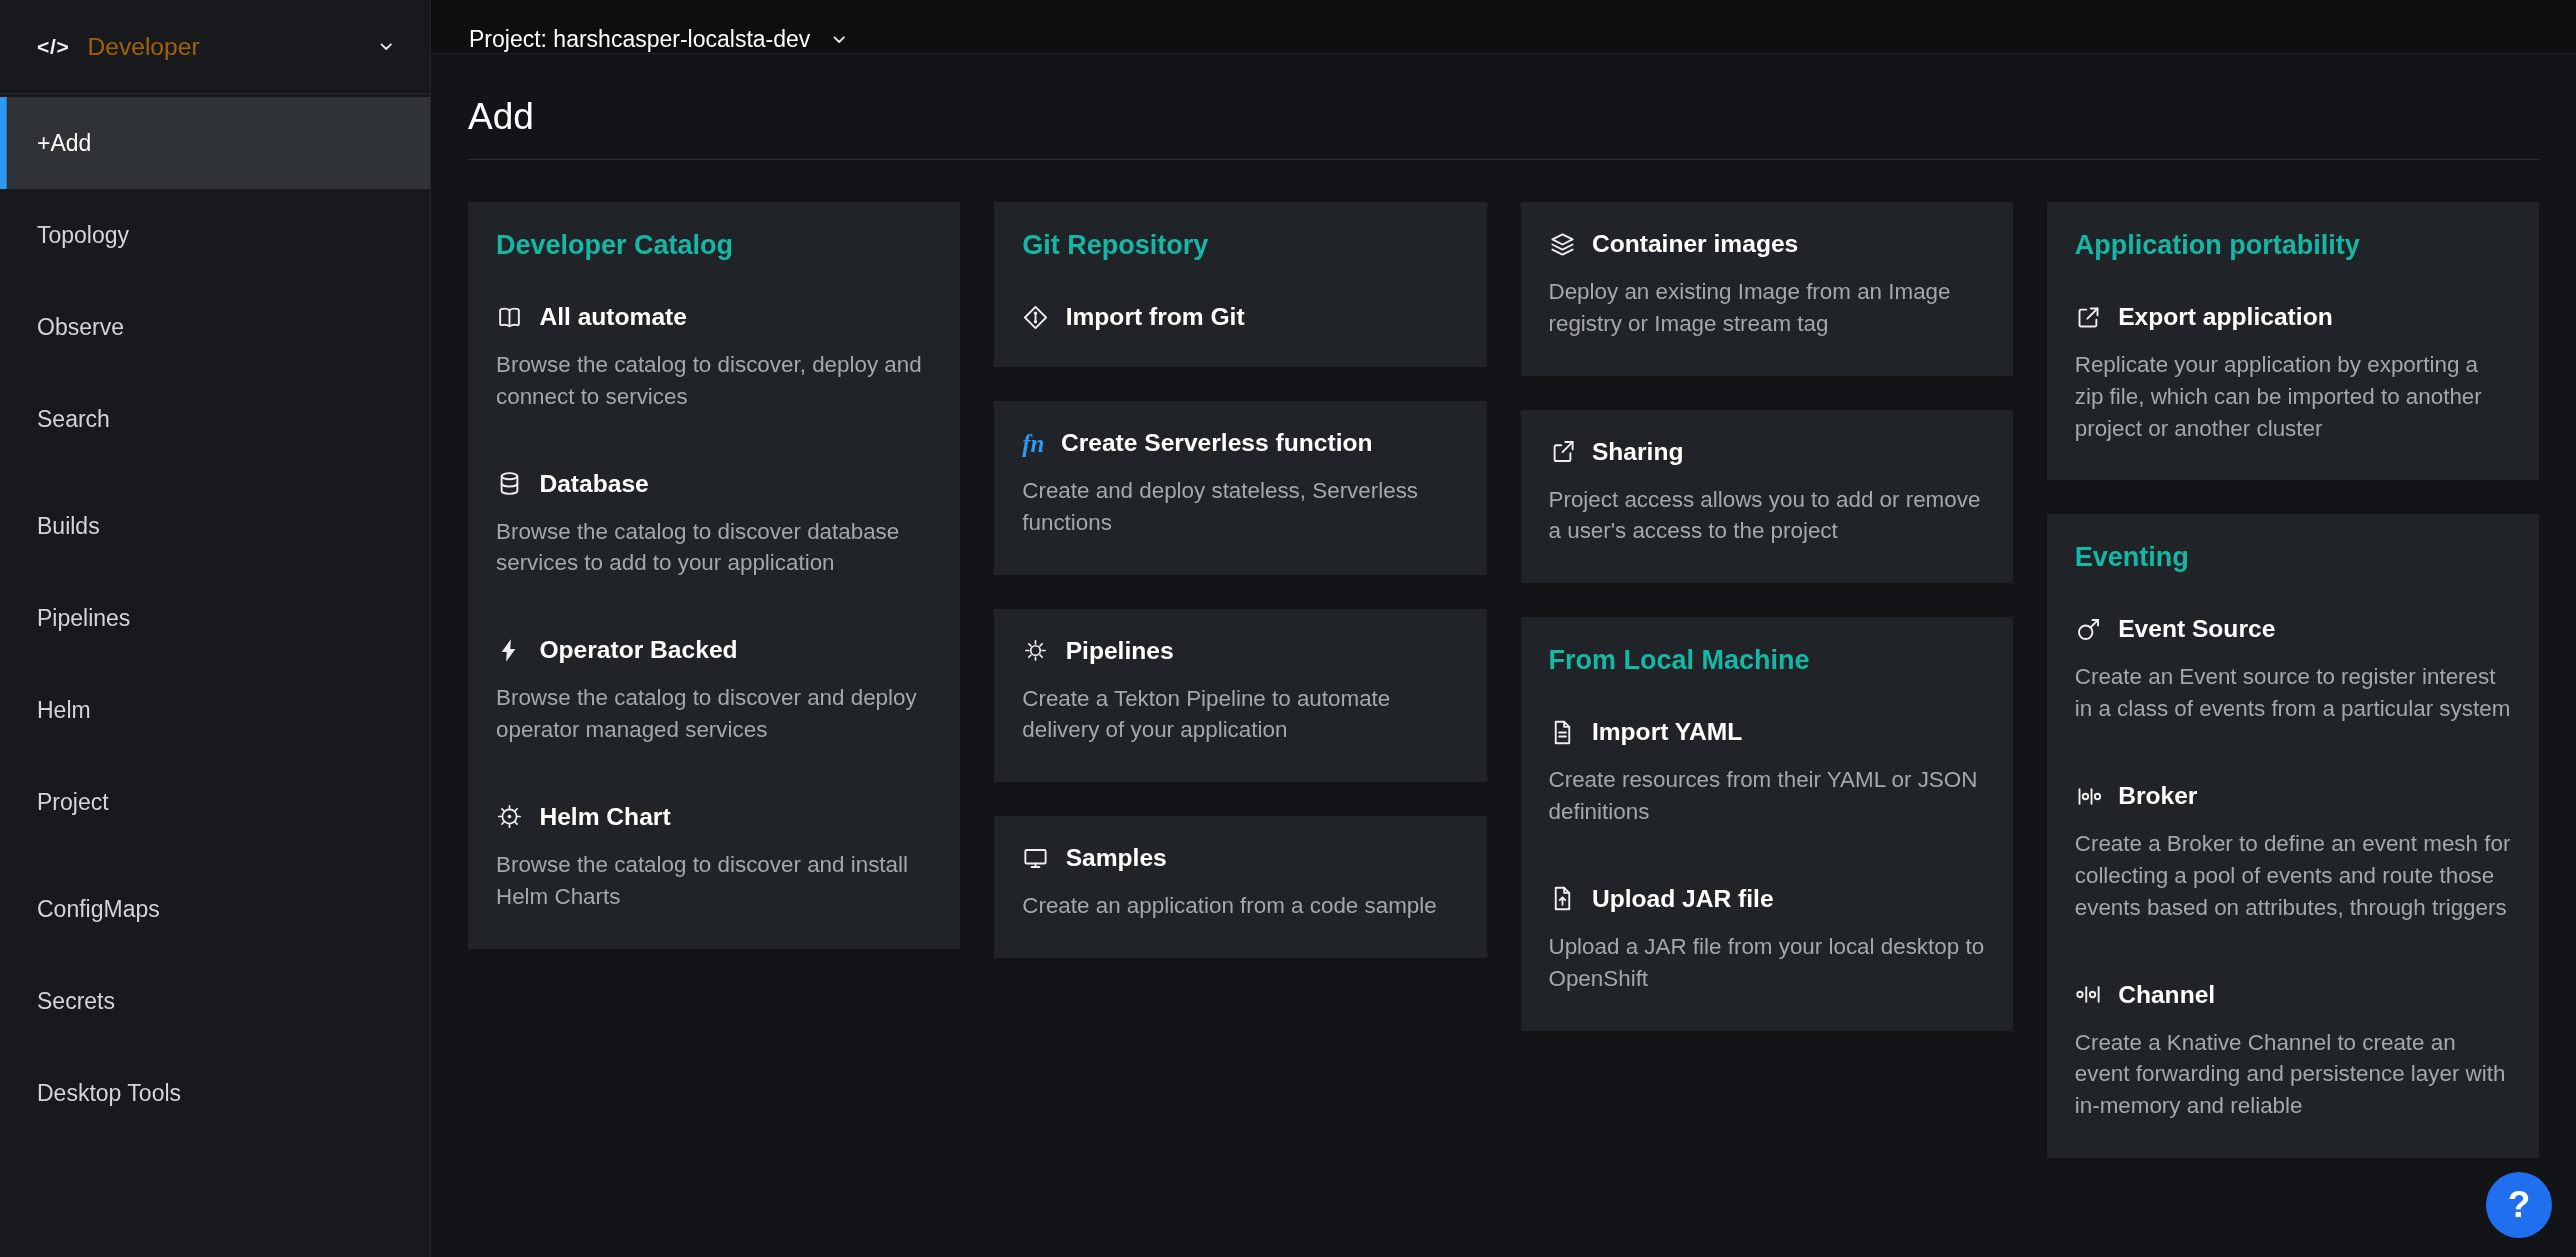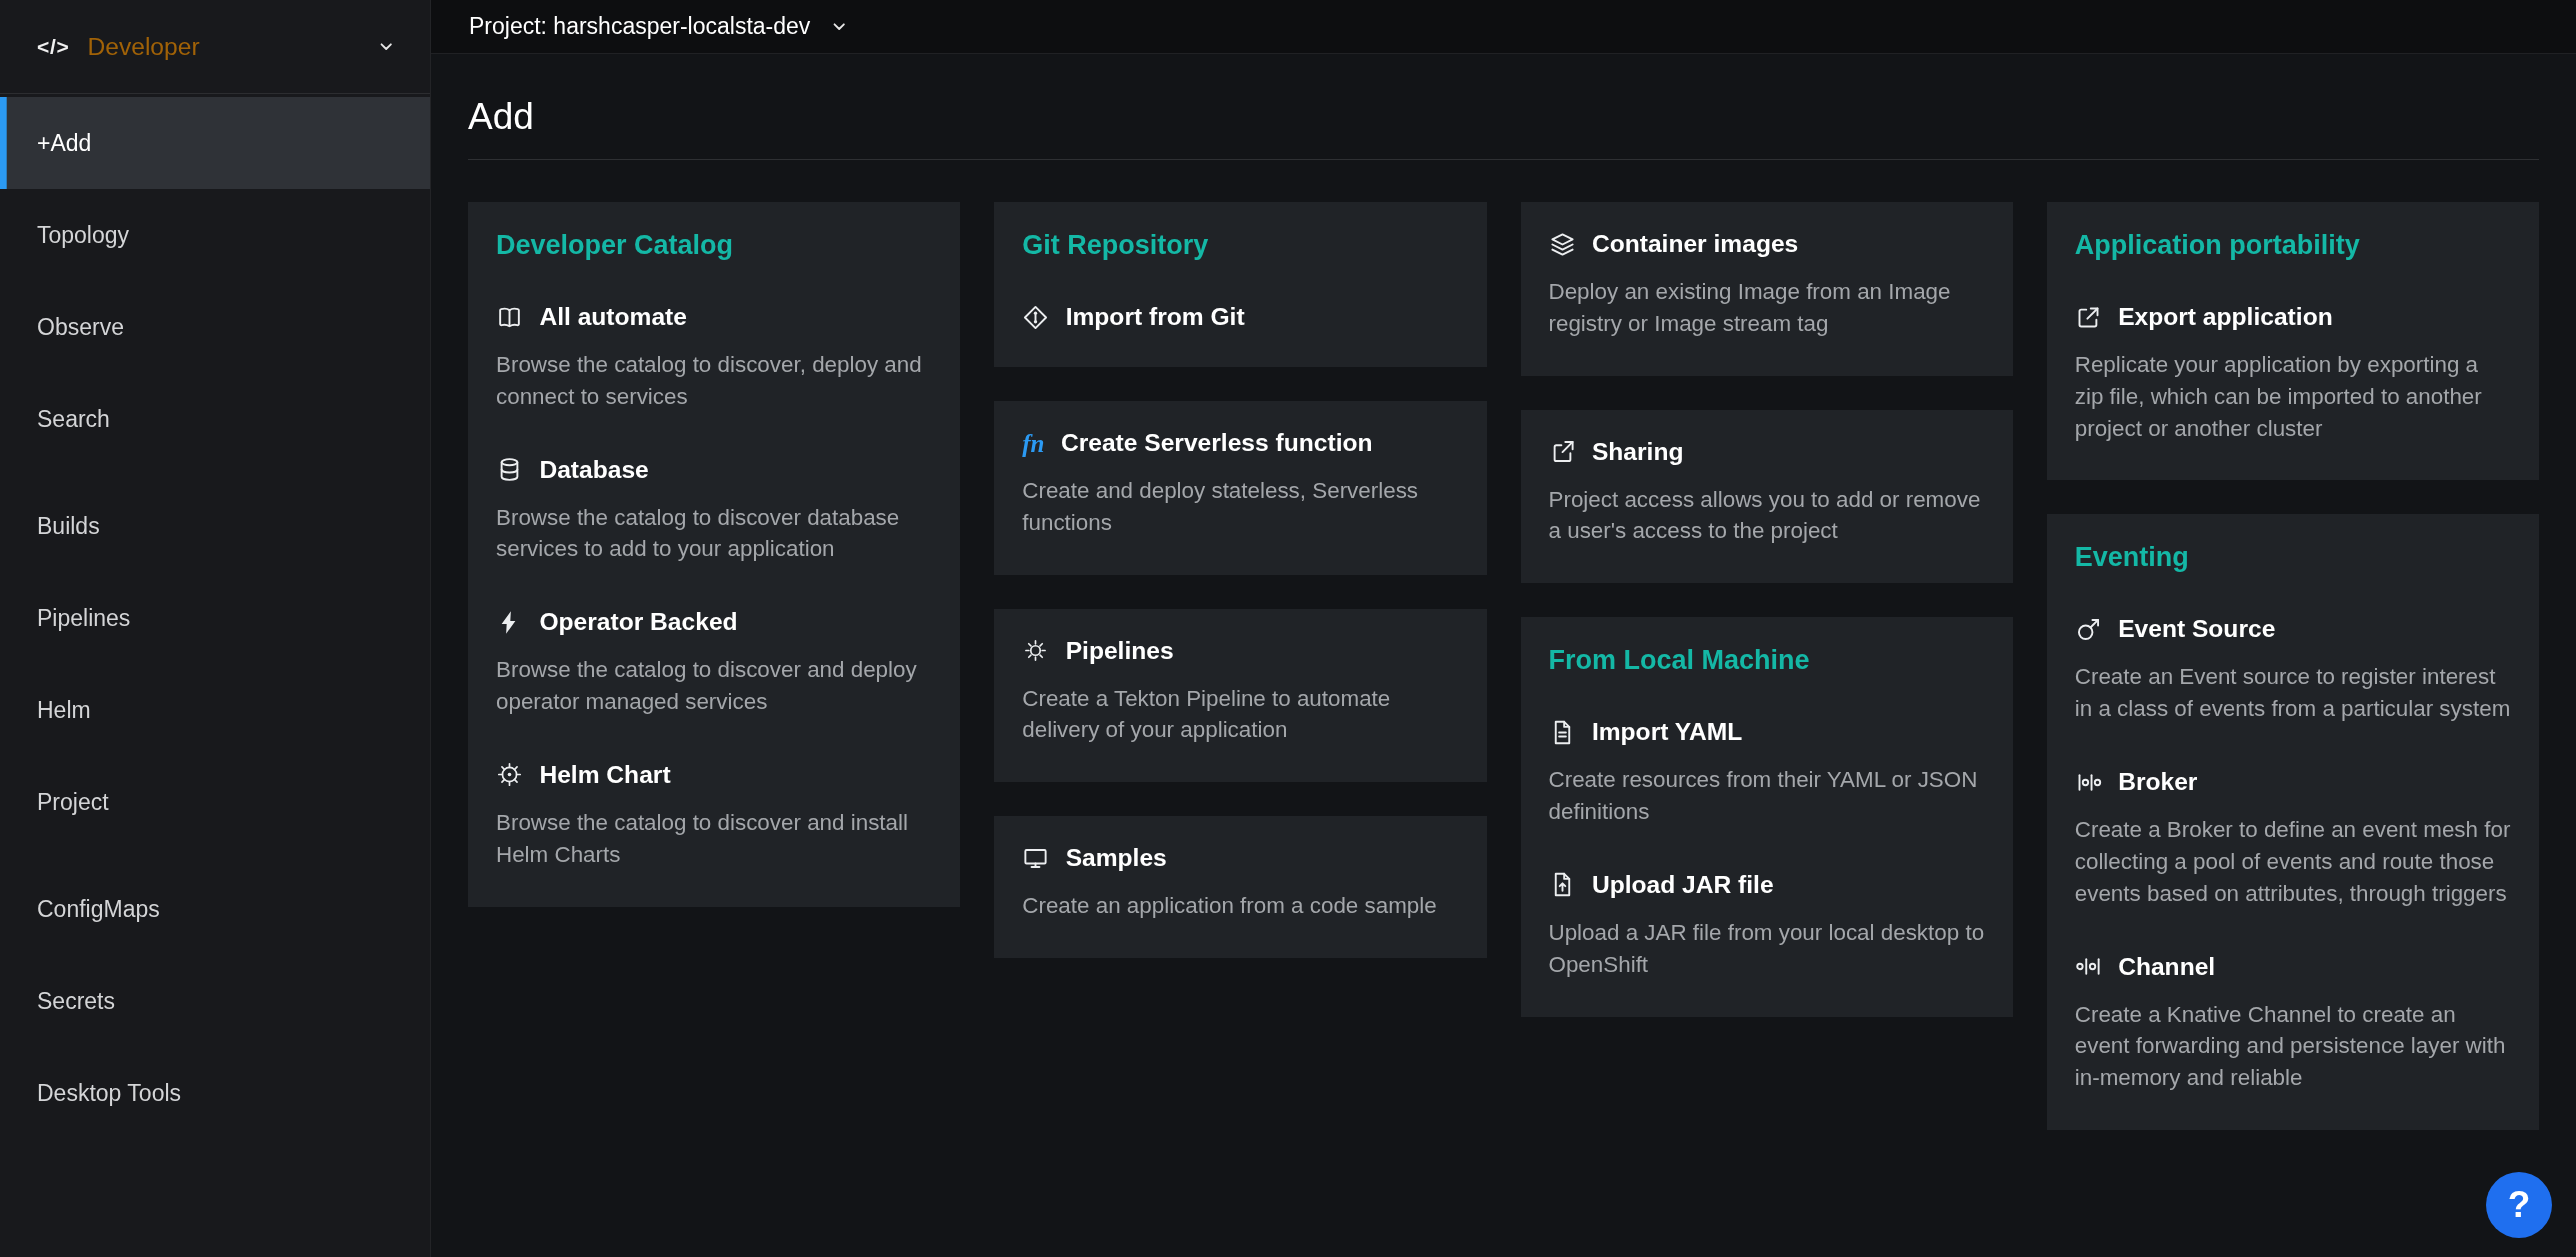--- a/index.html
+++ b/index.html
@@ -22,7 +22,7 @@
 
   
   .main{flex:1;display:flex;flex-direction:column;min-width:0}
-  .topbar{height:54px;flex:0 0 54px;background:#0d0e10;display:flex;align-items:center;padding:0 38px;border-bottom:0.7px solid #202124}
+  .topbar{height:54px;flex:0 0 54px;background:#0d0e10;display:flex;align-items:flex-end;padding:0 38px;border-bottom:0.7px solid #202124}
   .project-dd{display:flex;align-items:center;gap:18px;font-size:23px;color:#fff;cursor:pointer}
   .content{flex:1;background:#121417;padding:42px 37px 0;overflow:hidden;position:relative}
   .page-title{font-size:37px;font-weight:500;color:#fff}

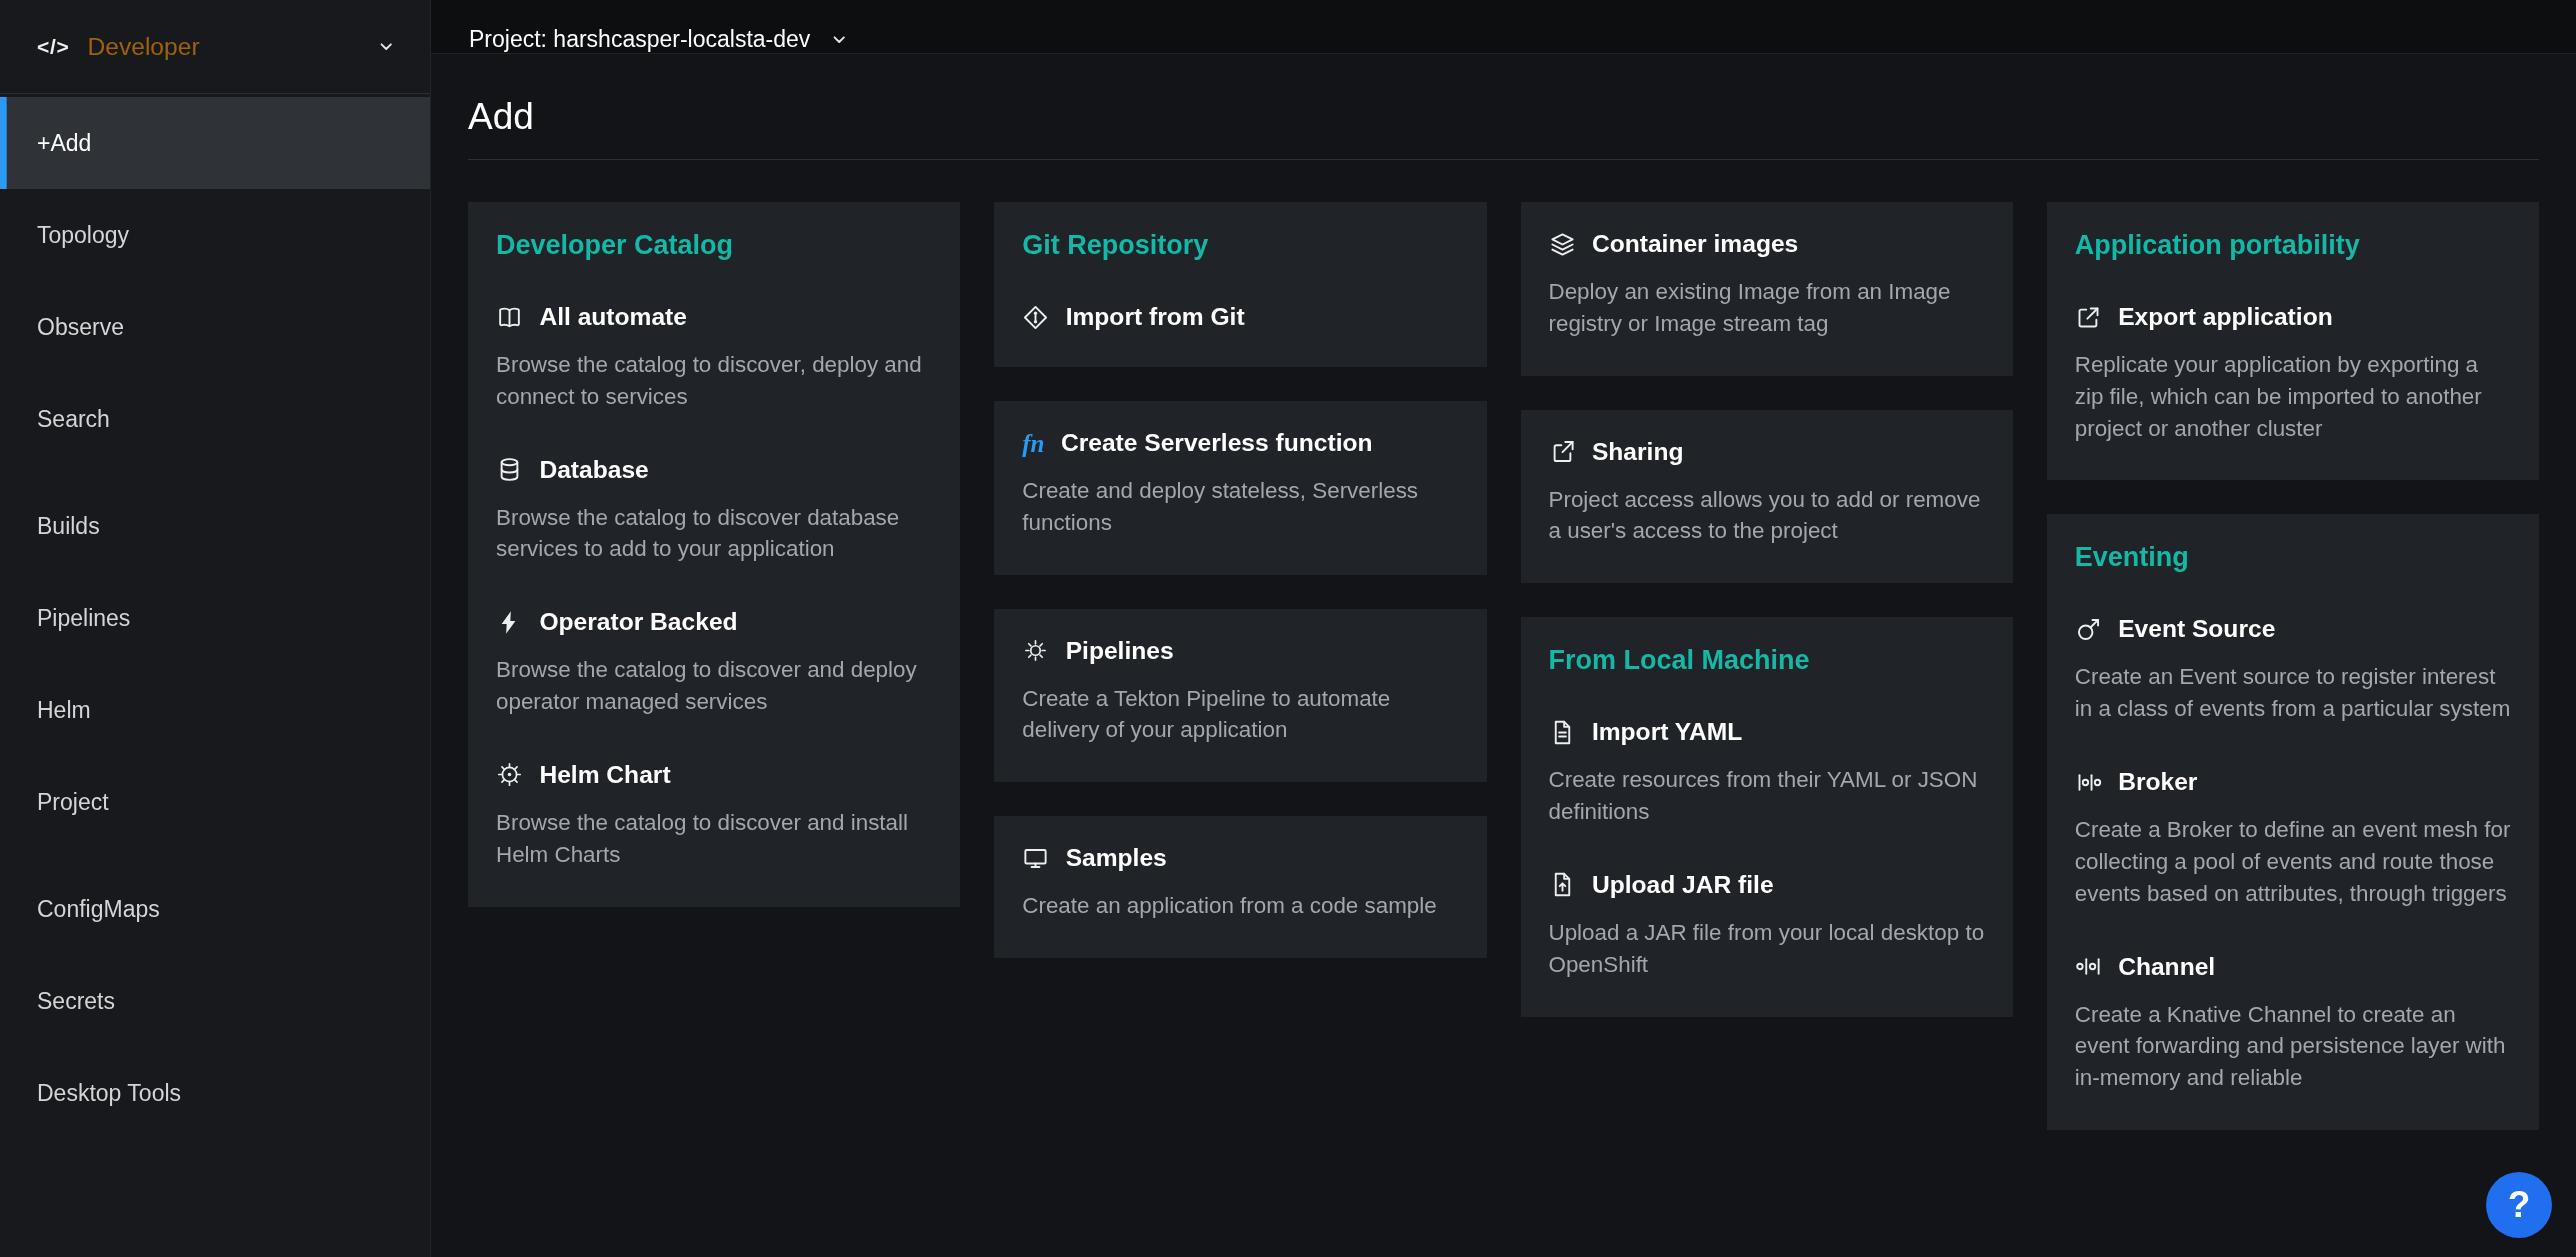--- a/index.html
+++ b/index.html
@@ -41,7 +41,7 @@
   .card{background:#202327;padding:28px 28px 36px}
   .card-title{font-size:27px;font-weight:600;color:#14b8a6;margin-bottom:42px}
   .tile{cursor:pointer}
-  .tile + .tile{margin-top:43px}
+  .tile + .tile{margin-top:57px}
   .tile-head{display:flex;align-items:center;gap:16.4px}
   .tile-head .icon{display:flex;color:#eceef0;flex:0 0 auto}
   .tile-head .icon svg{width:27px;height:27px}

